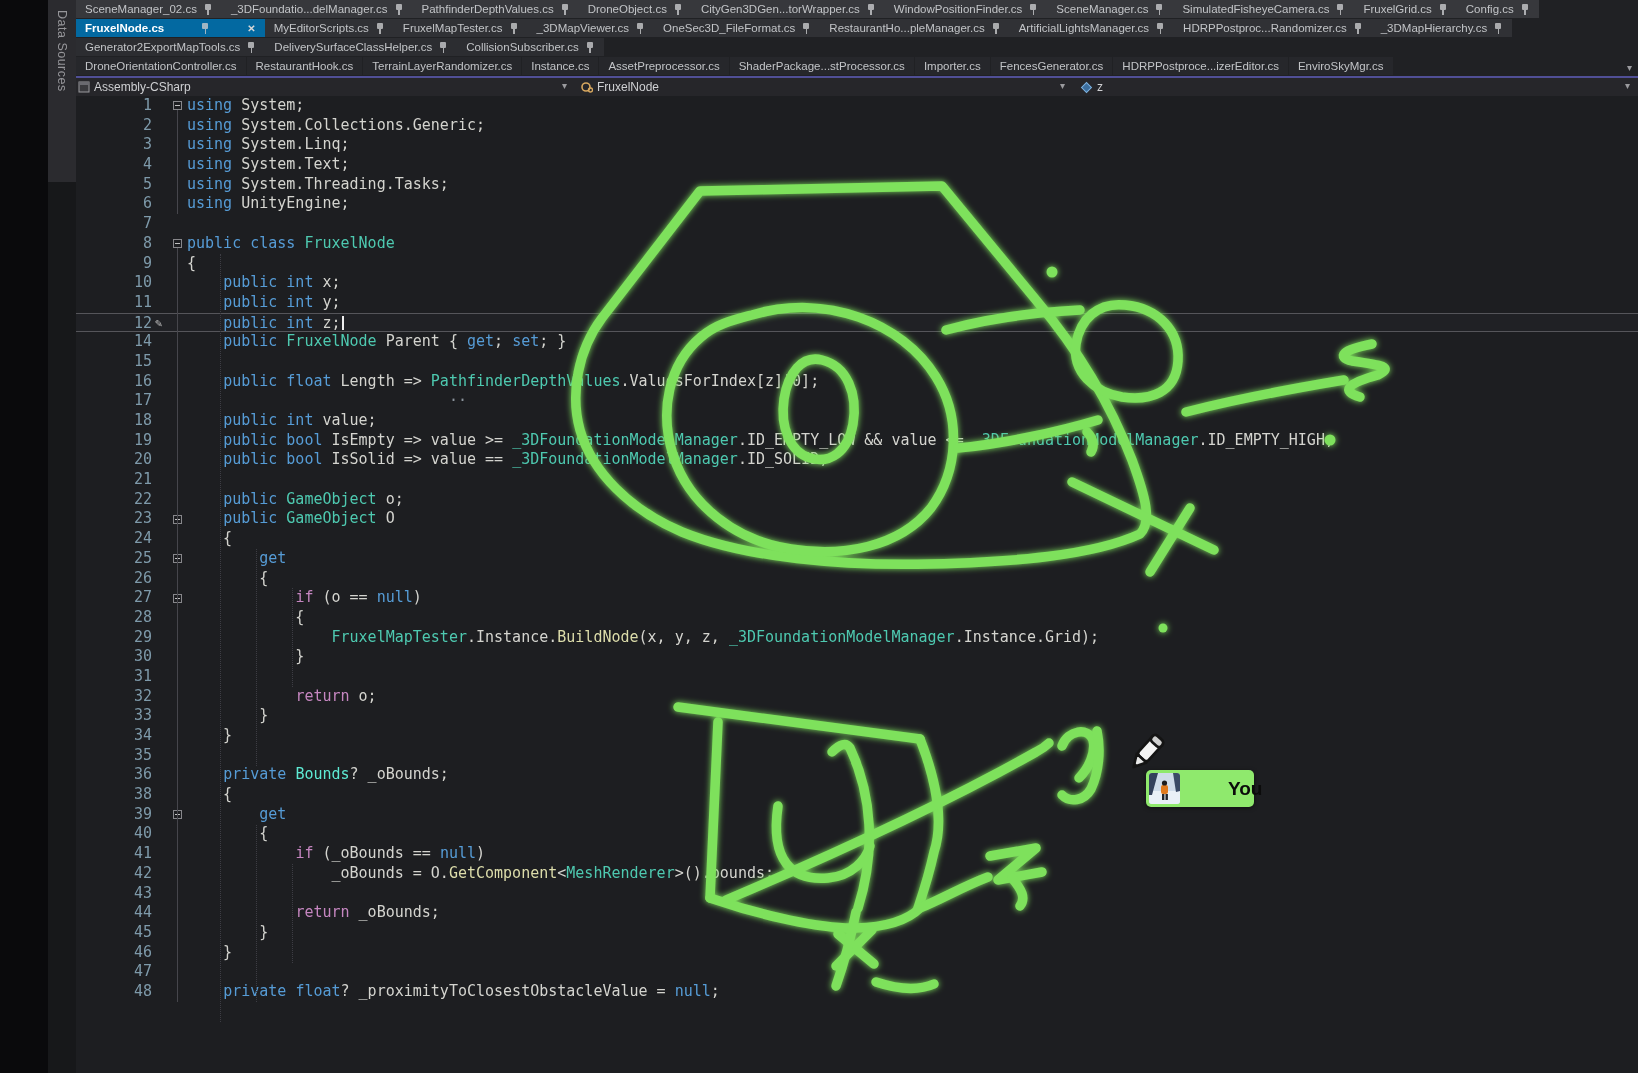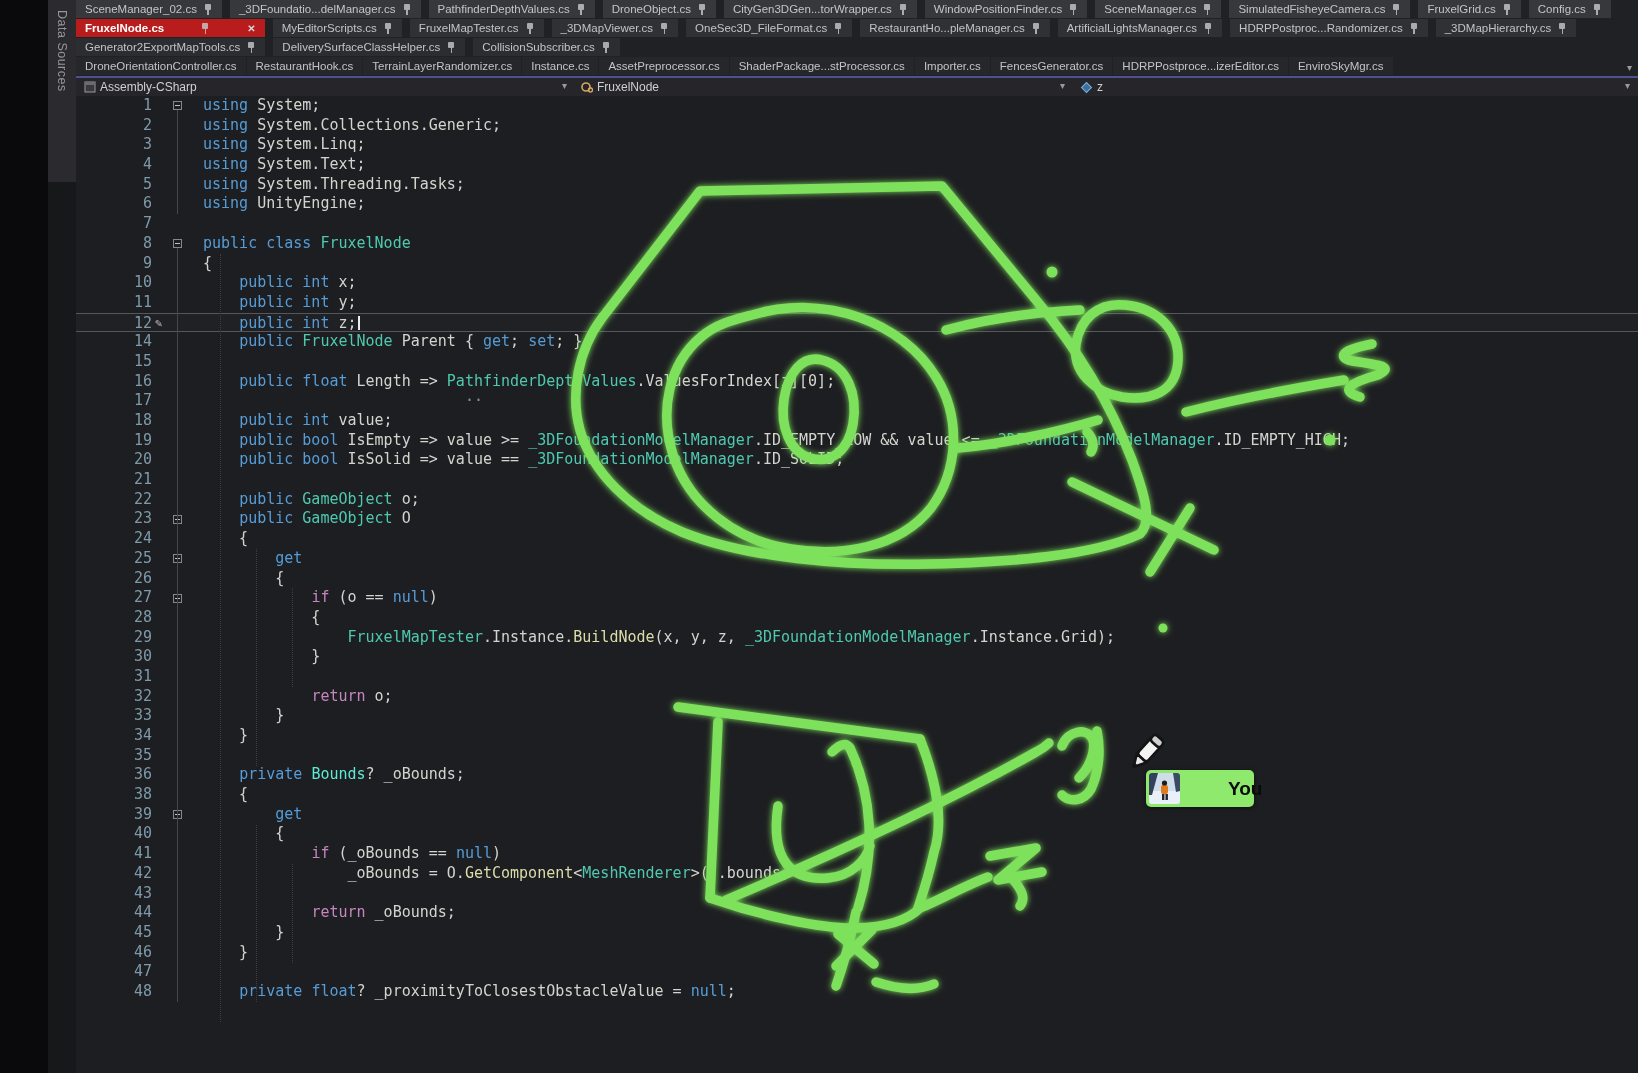--- a/index.html
+++ b/index.html
@@ -19,7 +19,7 @@
   
   #tab-strip{position:relative;}
   .trow{display:flex;height:18px;margin-bottom:1px;overflow:hidden;}
-  .tab{display:flex;align-items:center;padding:0 9px;margin-right:8px;font-size:11.5px;
+  .tab{display:flex;align-items:center;padding:0 9px;margin-right:0;font-size:11.5px;
     color:#c2c4c7;white-space:nowrap;cursor:default;}
   .trow0 .tab{background:#37383c;}
   .trow1 .tab{background:#303135;}

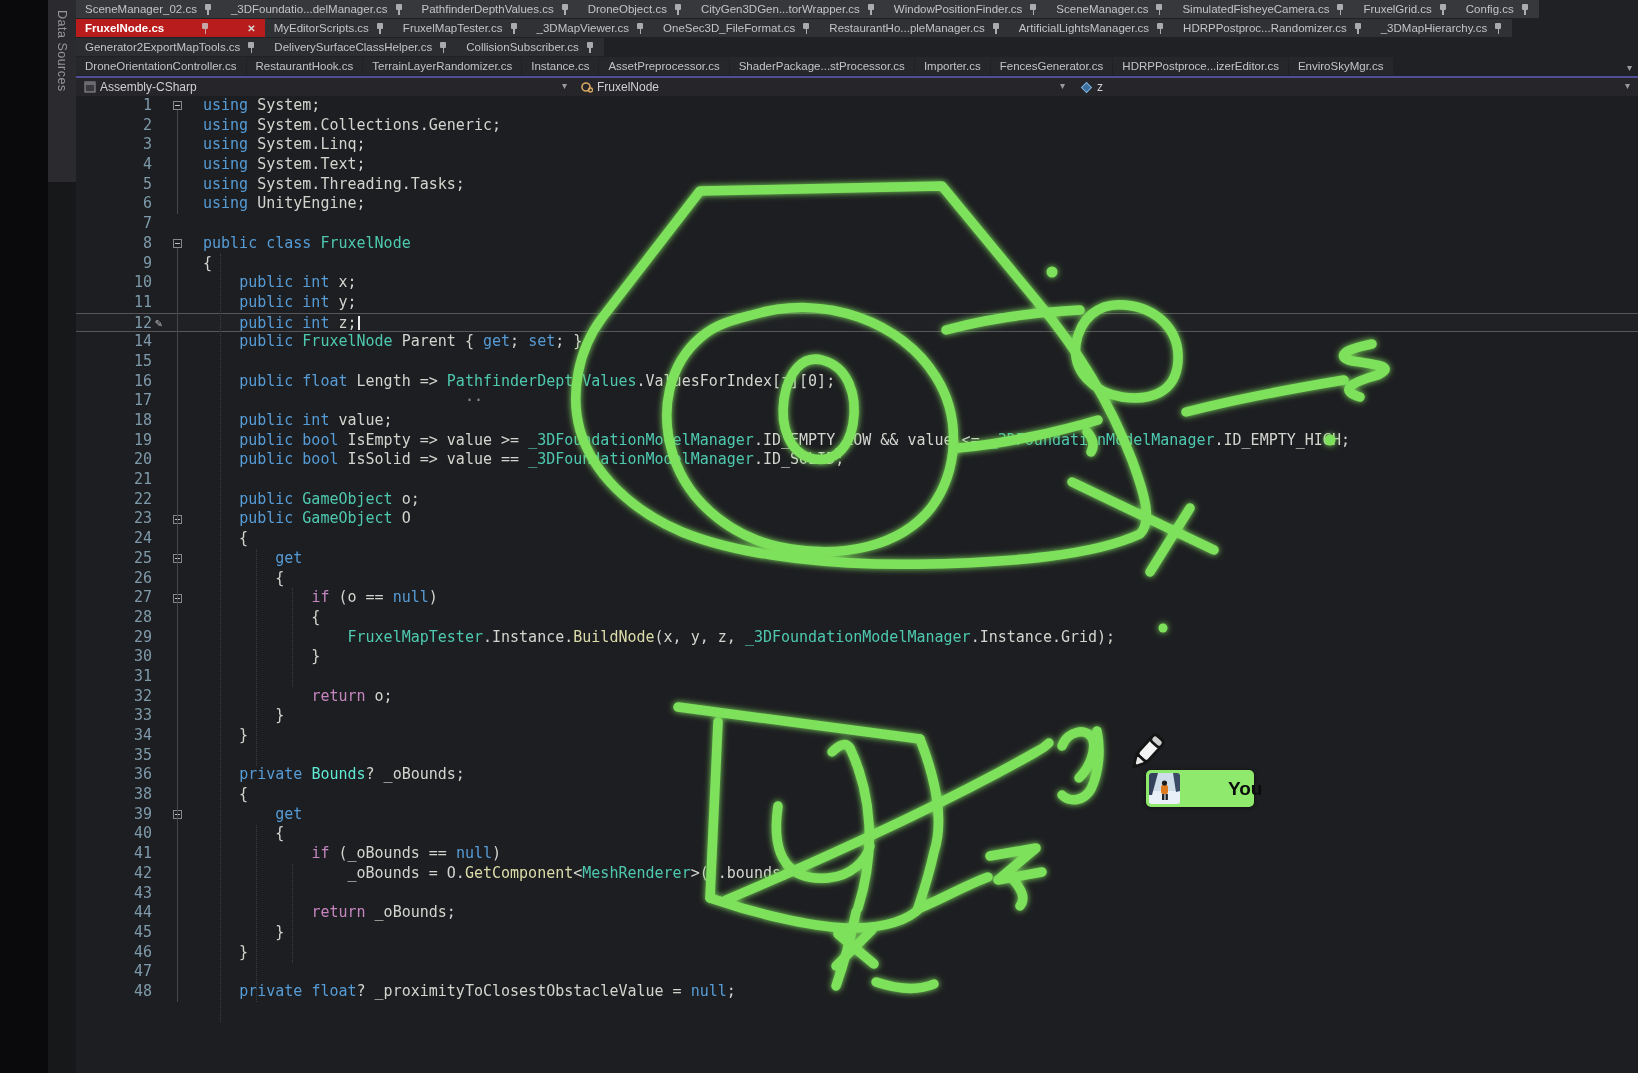--- a/index.html
+++ b/index.html
@@ -25,7 +25,7 @@
   .trow1 .tab{background:#303135;}
   .trow2 .tab{background:#2c2d31;}
   .trow3 .tab{background:#26272b;margin-right:1px;}
-  .tab.act{background:#b91c1c;color:#ffffff;font-weight:bold;gap:30px;}
+  .tab.act{background:#0369a1;color:#ffffff;font-weight:bold;gap:30px;}
   .pin{position:relative;width:9px;height:12px;margin-left:7px;display:inline-block;opacity:.8;}
   .pin::before{content:"";position:absolute;left:1px;top:1px;width:6px;height:6px;background:#c9cacc;border-radius:1px;}
   .pin::after{content:"";position:absolute;left:3.5px;top:7px;width:1.5px;height:4.5px;background:#c9cacc;}

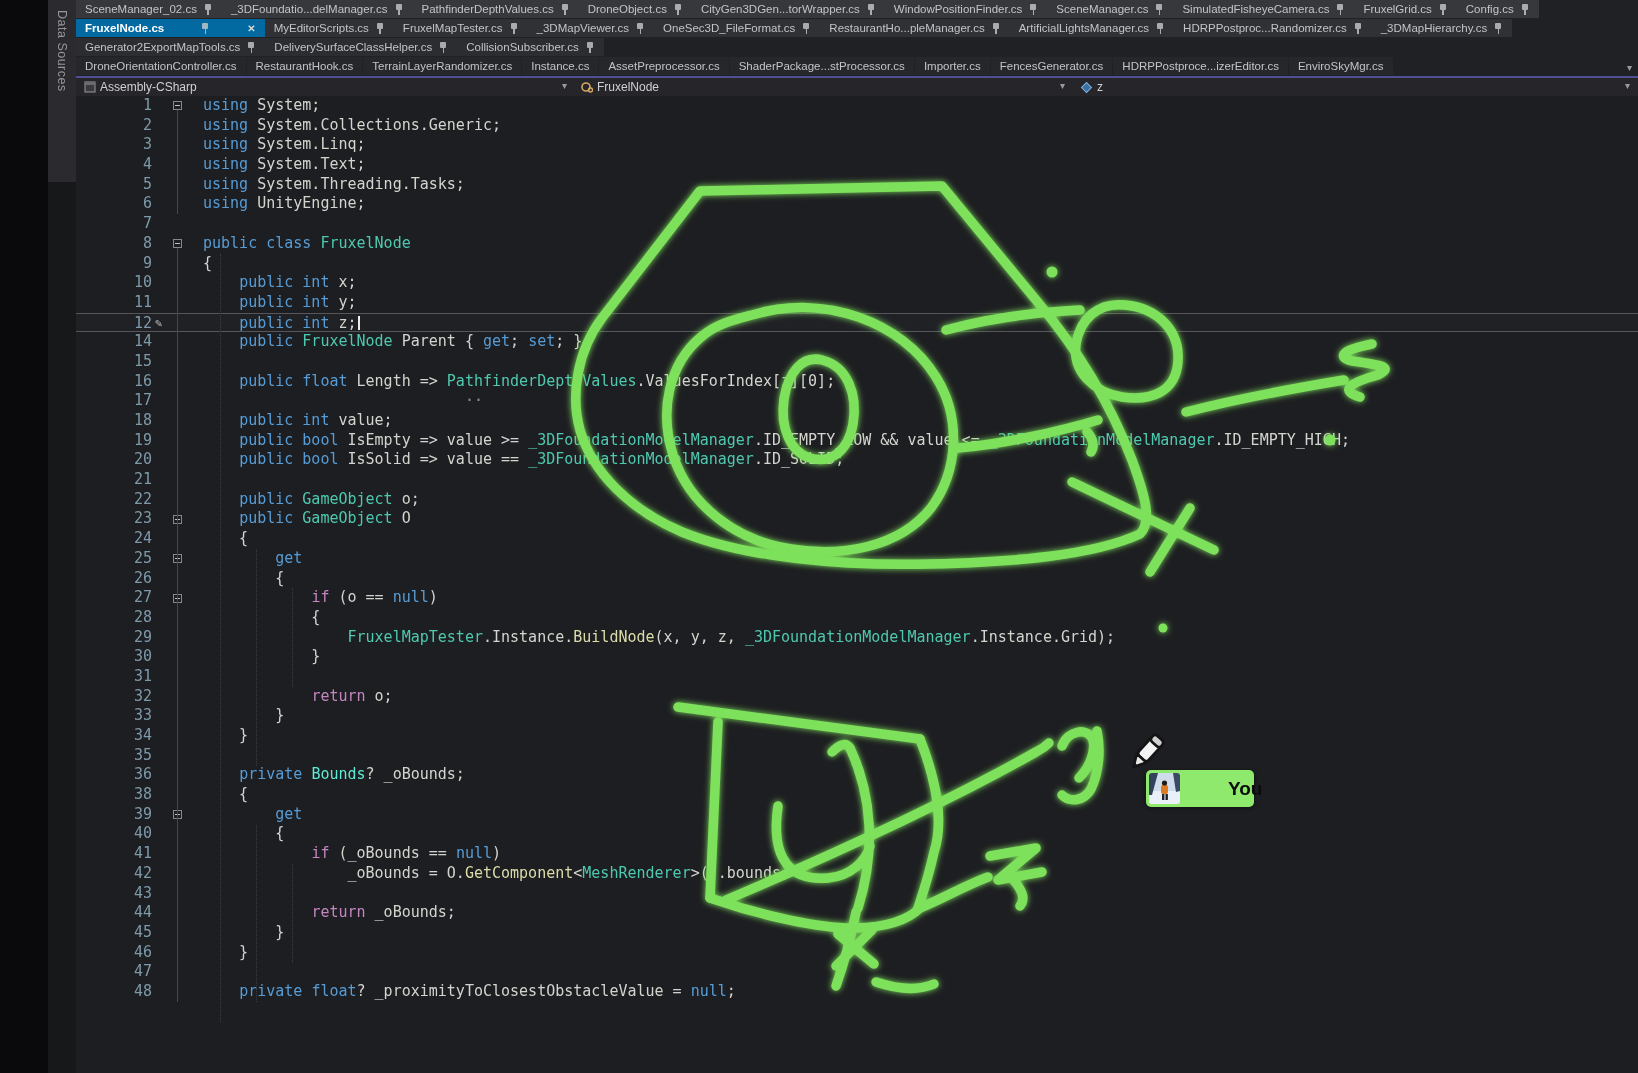--- a/index.html
+++ b/index.html
@@ -210,7 +210,7 @@
     <div id="purple-line"></div>
 
     <div id="crumb">
-      <div class="crumb-item" style="left:8px;text-align:right;">
+      <div class="crumb-item" style="left:2px;text-align:right;">
         <svg width="12" height="12" viewBox="0 0 12 12">
           <rect x="1" y="1" width="10" height="10" fill="#3a3a3e" stroke="#9a9a9e"></rect>
           <rect x="1" y="1" width="10" height="3" fill="#6a6a70"></rect>

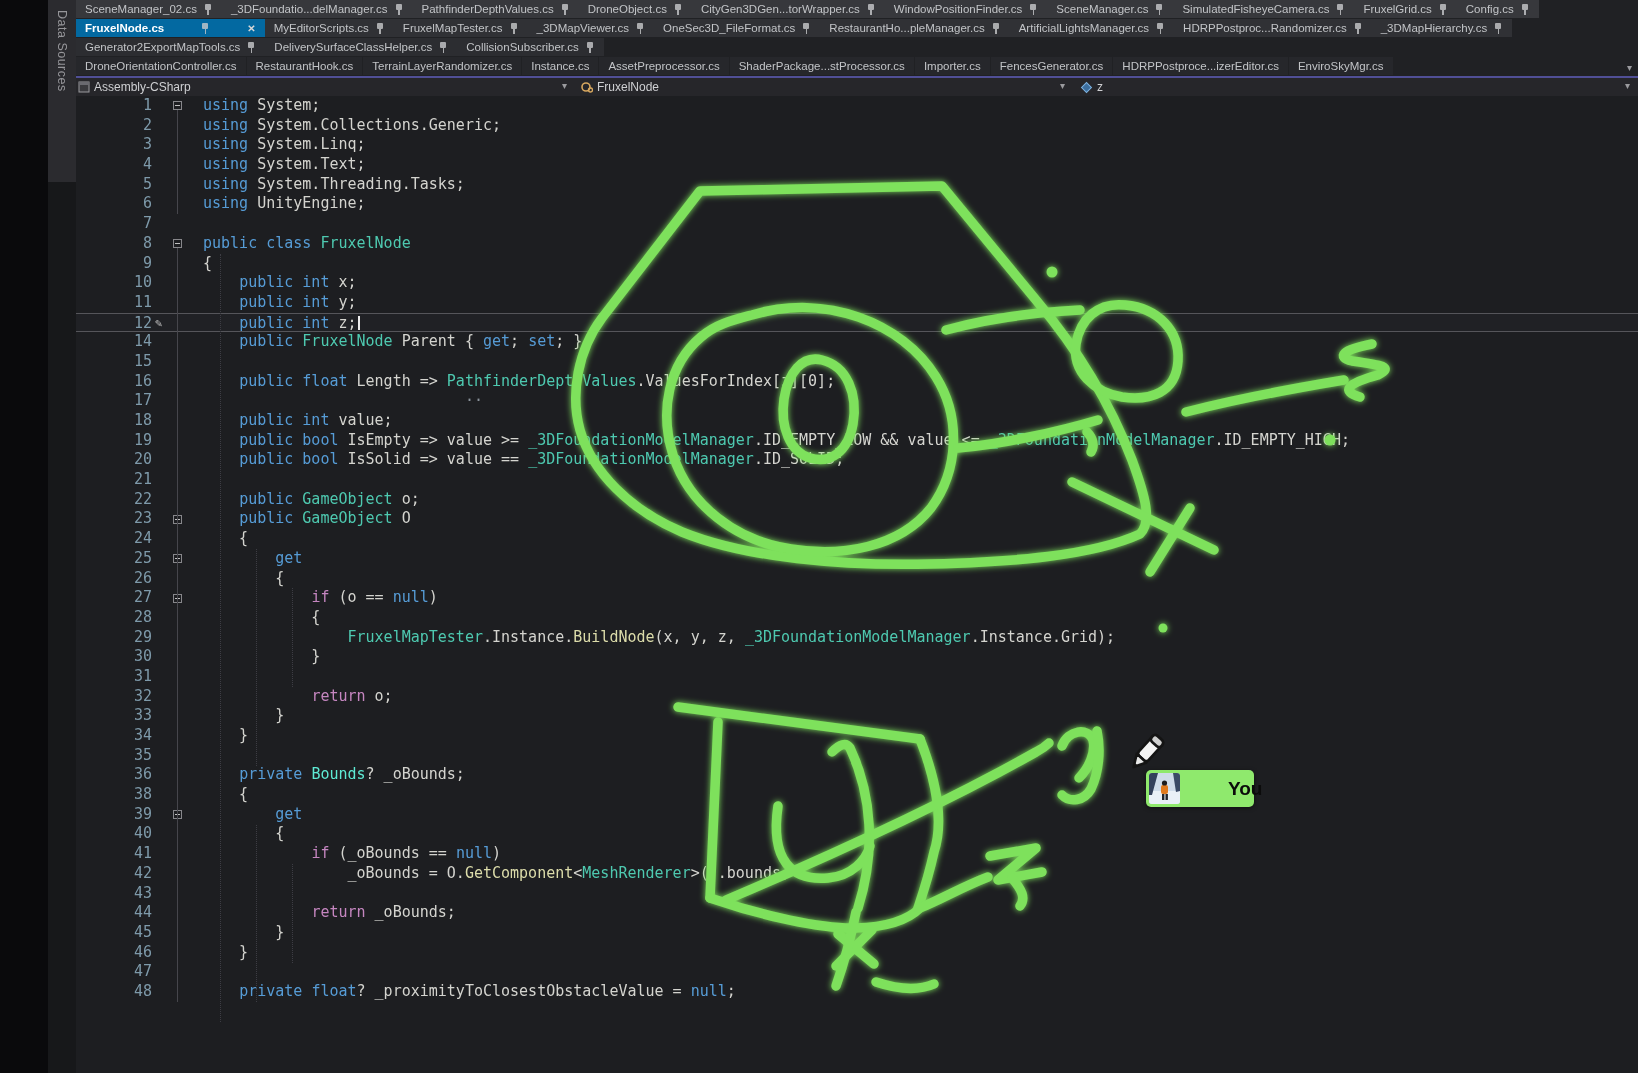--- a/index.html
+++ b/index.html
@@ -49,7 +49,7 @@
   .fm{width:18px;flex:none;display:flex;align-items:center;justify-content:flex-end;padding-right:5px;box-sizing:border-box;}
   .fbox{width:9px;height:9px;border:1px solid #87878b;box-sizing:border-box;background:#1d1e21;}
   .fbox::after{content:"";display:block;width:5px;height:1px;background:#c0c0c0;margin:3px auto 0;}
-  .code{flex:1;margin-left:16px;}
+  .code{flex:1;}
   .tk-k{color:#569cd6;} .tk-c{color:#c586c0;} .tk-t{color:#4ec9b0;}
   .tk-s{color:#5eead4;} .tk-m{color:#dcdcaa;} .tk-d{color:#d4d4cf;}
   .tk-dim{color:#8b949c;} .tk-u{border-bottom:1px dotted #a0a0a0;}

